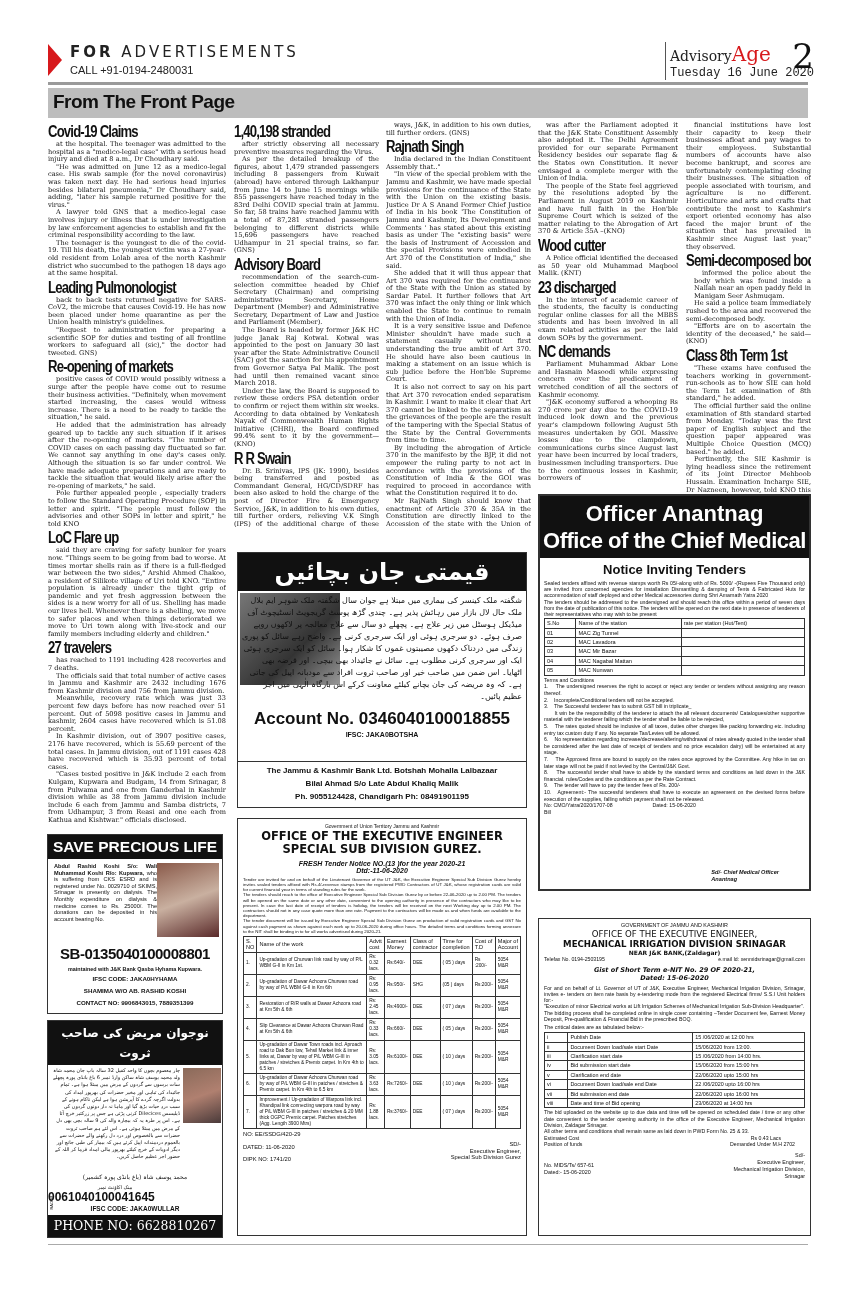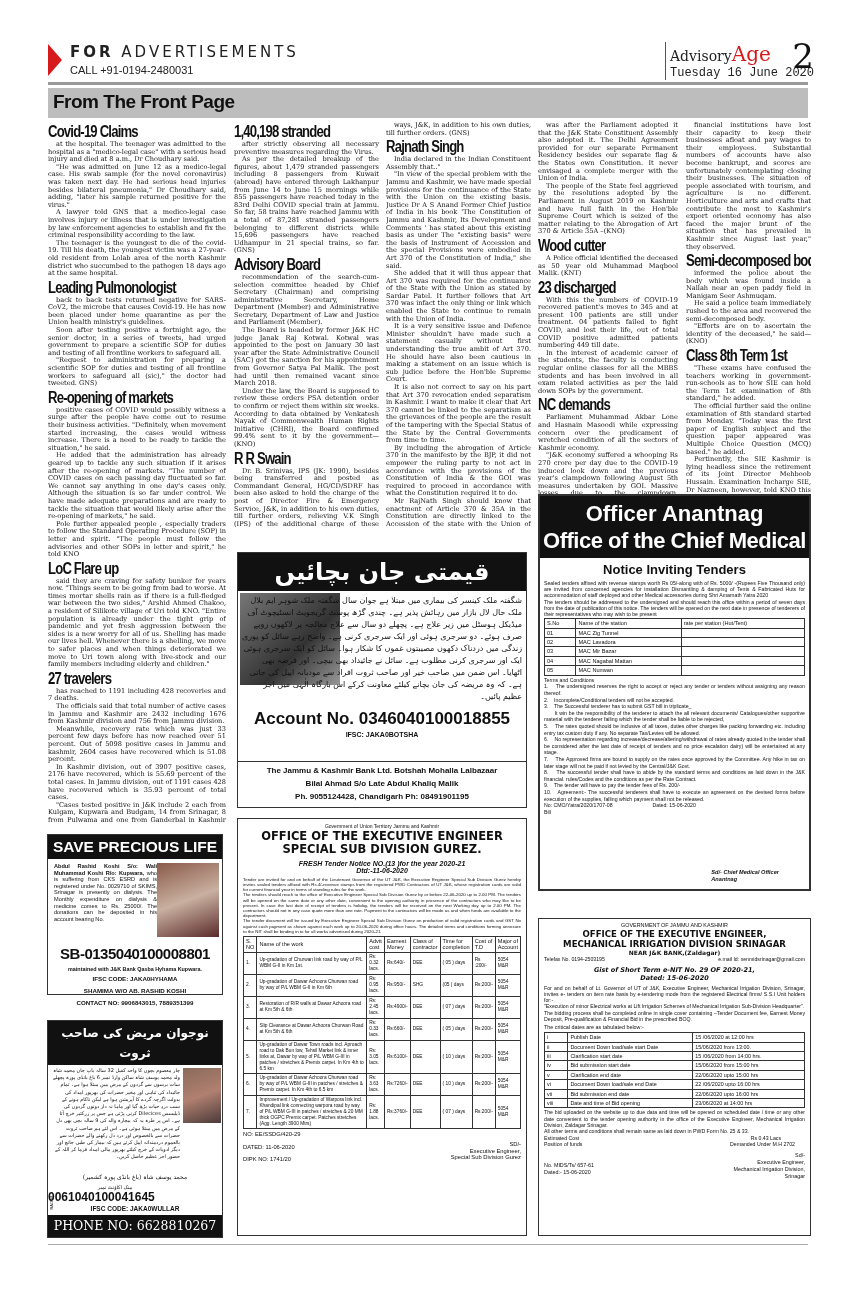--- a/index.html
+++ b/index.html
@@ -106,7 +106,7 @@
 <div class="col" id="col5" style="left: 686px; top: 122px; width: 125px; height: 415px; overflow: hidden;">
     <p>financial institutions have lost their capacity to keep their businesses afloat and pay wages to their employees. Substantial numbers of accounts have also become bankrupt, and scores are unfortunately contemplating closing their businesses. The situation of people associated with tourism, and agriculture is no different. Horticulture and arts and crafts that contribute the most to Kashmir's export oriented economy has also faced the major brunt of the situation that has prevailed in Kashmir since August last year," they observed.</p>
     <h2>Semi-decomposed body</h2>
-    <p style="text-indent: 8px;">informed the police about the body which was found inside a Nallah near an open paddy field in Manigam Seer Ashmuqam.</p>
+    <p style="text-indent: 8px; margin-left: 8px;">informed the police about the body which was found inside a Nallah near an open paddy field in Manigam Seer Ashmuqam.</p>
     <p>He said a police team immediately rushed to the area and recovered the semi-decomposed body.</p>
     <p>"Efforts are on to ascertain the identity of the deceased," he said—(KNO)</p>
     <h2>Class 8th Term 1st</h2>

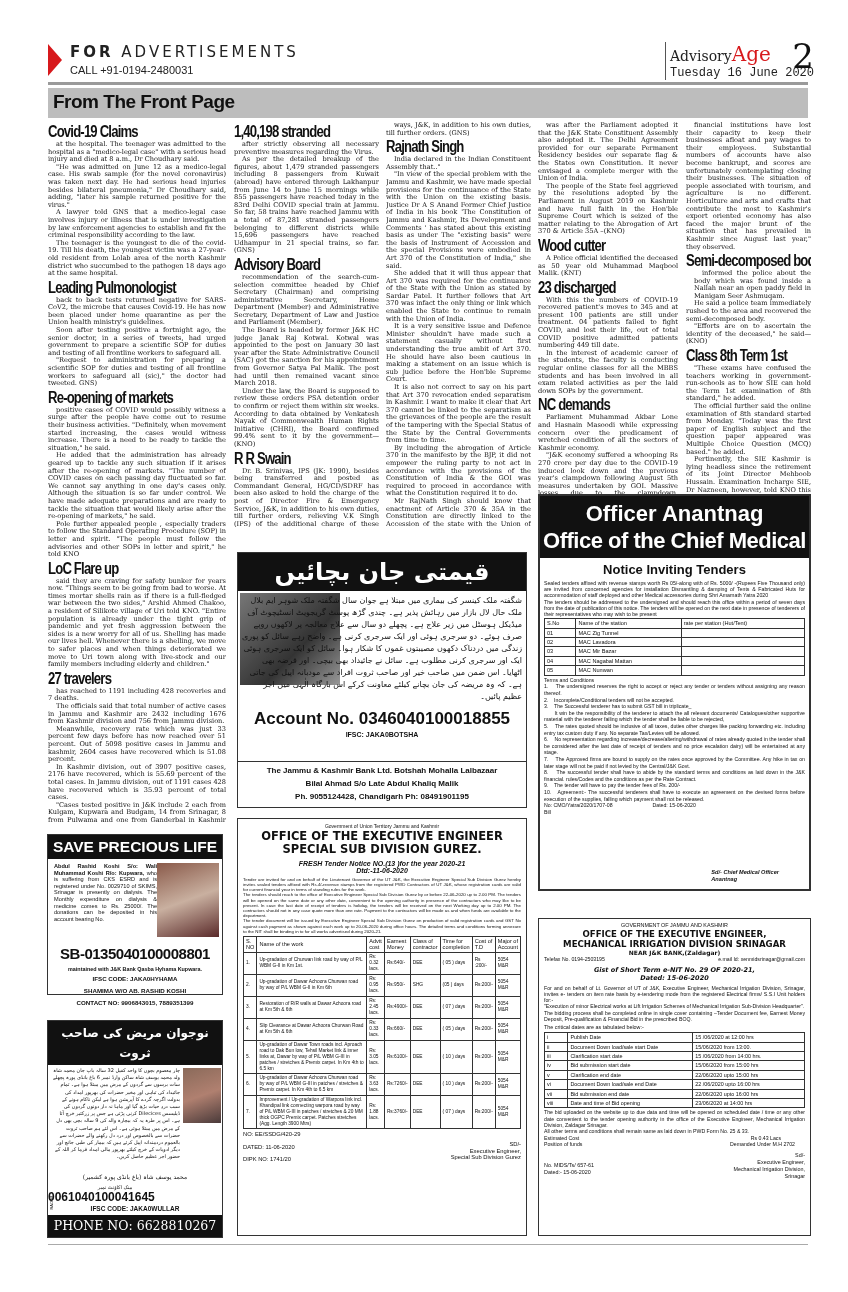--- a/index.html
+++ b/index.html
@@ -97,7 +97,6 @@
     <h2>Wood cutter</h2>
     <p style="text-indent: 8px;">A Police official identified the deceased as 50 year old Muhammad Maqbool Malik. (KNT)</p>
     <h2>23 discharged</h2>
-    <p style="text-indent: 8px;">With this the numbers of COVID-19 recovered patient's moves to 345 and at present 100 patients are still under treatment. 04 patients failed to fight COVID, and lost their life, out of total COVID positive admitted patients numbering 449 till date.</p>
     <p>In the interest of academic career of the students, the faculty is conducting regular online classes for all the MBBS students and has been involved in all exam related activities as per the laid down SOPs by the government.</p>
     <h2>NC demands</h2>
     <p style="text-indent: 8px;">Parliament Muhammad Akbar Lone and Hasnain Masoodi while expressing concern over the predicament of wretched condition of all the sectors of Kashmir economy.</p>

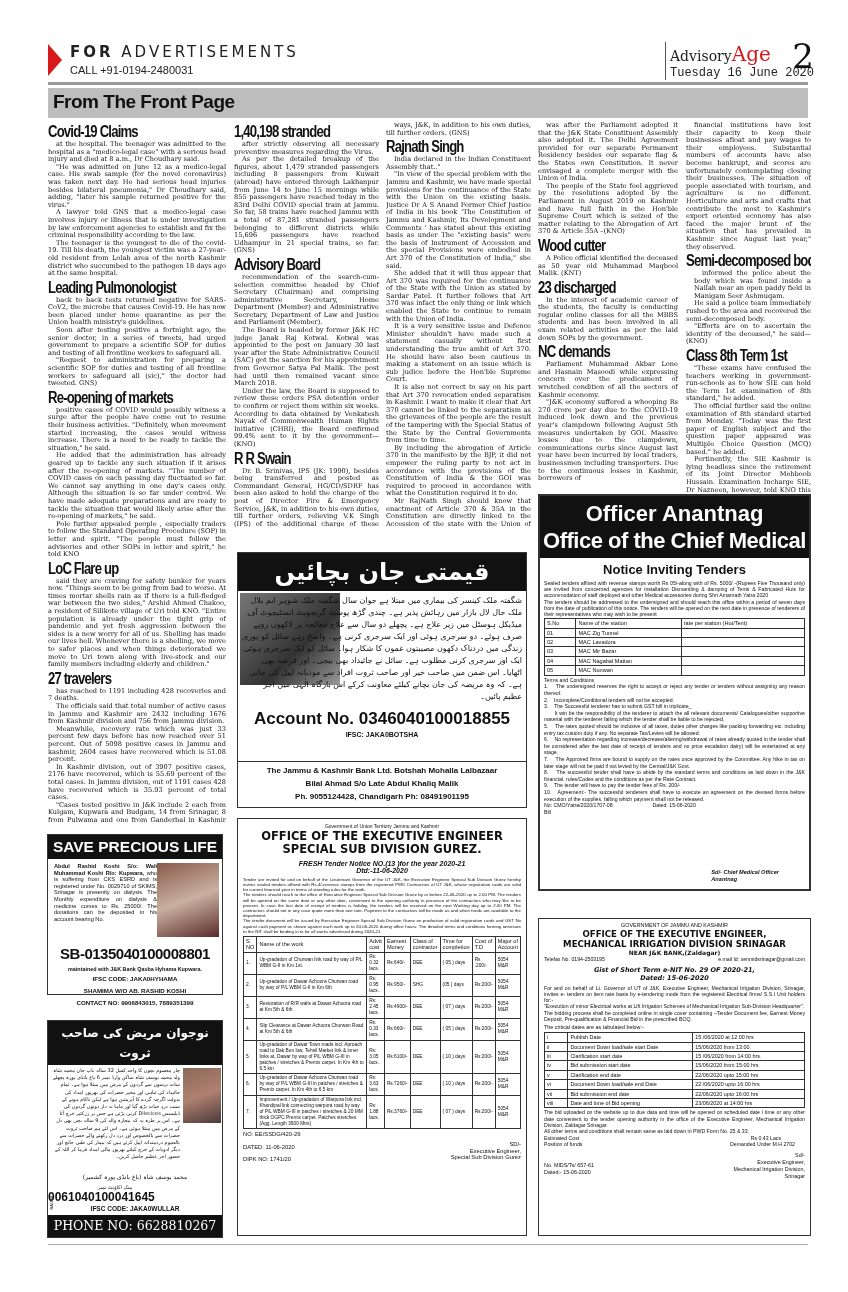--- a/index.html
+++ b/index.html
@@ -54,7 +54,6 @@
     <p>The teenager is the youngest to die of the covid-19. Till his death, the youngest victim was a 27-year-old resident from Lolab area of the north Kashmir district who succumbed to the pathogen 18 days ago at the same hospital.</p>
     <h2>Leading Pulmonologist</h2>
     <p style="text-indent: 8px;">back to back tests returned negative for SARS-CoV2, the microbe that causes Covid-19. He has now been placed under home quarantine as per the Union health ministry's guidelines.</p>
-    <p>Soon after testing positive a fortnight ago, the senior doctor, in a series of tweets, had urged government to prepare a scientific SOP for duties and testing of all frontline workers to safeguard all.</p>
     <p>"Request to administration for preparing a scientific SOP for duties and testing of all frontline workers to safeguard all (sic)," the doctor had tweeted. GNS)</p>
     <h2>Re-opening of markets</h2>
     <p style="text-indent: 8px;">positive cases of COVID would possibly witness a surge after the people have come out to resume their business activities. "Definitely, when movement started increasing, the cases would witness increase. There is a need to be ready to tackle the situation," he said.</p>

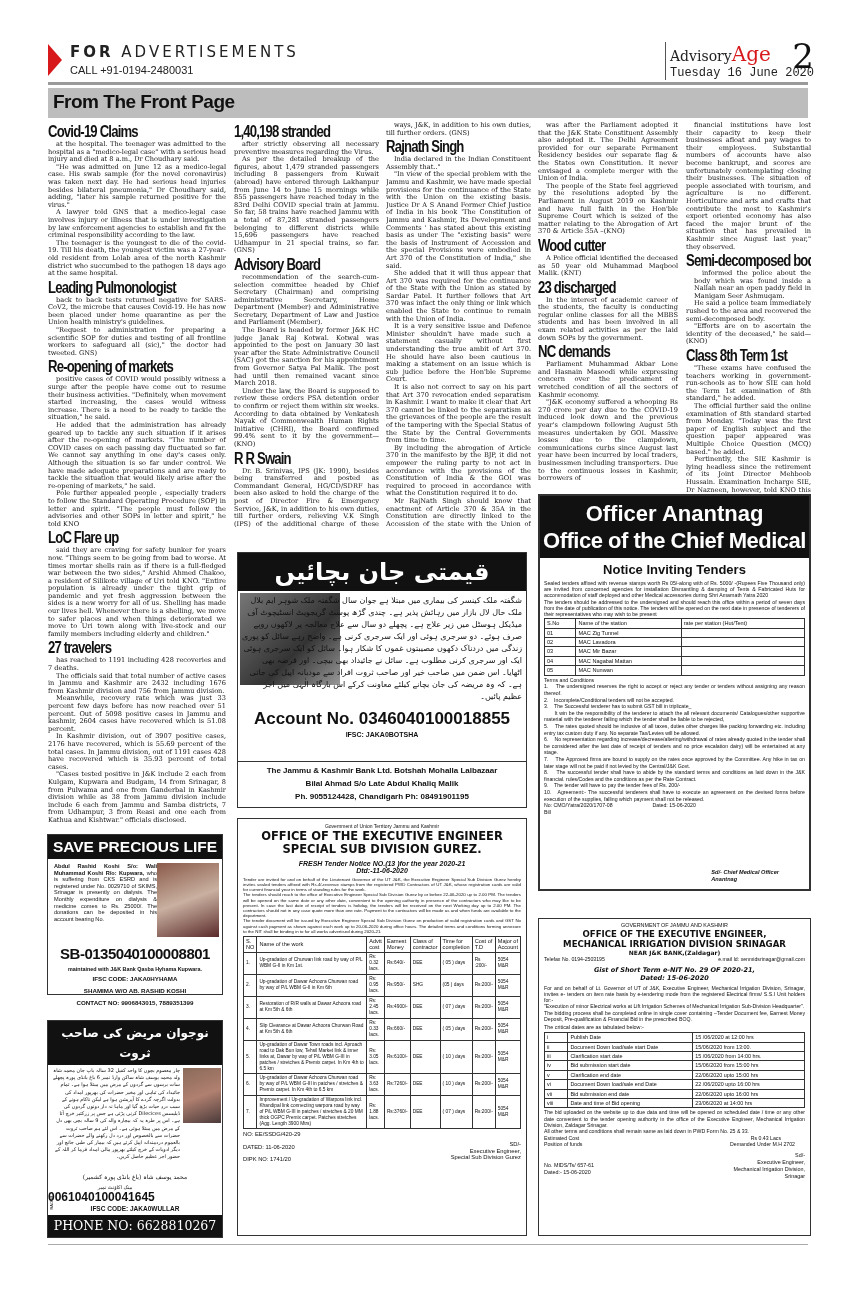--- a/index.html
+++ b/index.html
@@ -387,7 +387,7 @@
   </div>
 </div>
 
-<div class="ad" style="left:47px;top:834px;width:176px;height:161px">
+<div class="ad" style="left:47px;top:834px;width:176px;height:180px">
   <div class="blk" style="height:24px;font-size:15.5px;line-height:24px">SAVE PRECIOUS LIFE</div>
   <div class="photo" style="position:absolute;right:3px;top:28px;width:62px;height:74px;background:linear-gradient(160deg,#8a5a4a,#c9b0a0 50%,#5a2a2a)"></div>
   <div class="sm" style="position:absolute;left:6px;top:28px;width:103px;font-size:5.6px;line-height:6.6px;text-align:justify"><b>Abdul Rashid Koshi S/o: Wali Muhammad Koshi R/o: Kupwara,</b><span> who is suffering from CKS ESRD and is registered under No. 0029710 of SKIMS, Srinagar is presently on dialysis. The Monthly expenditure on dialysis &amp; medicine comes to Rs. 25000/. The donations can be deposited in his account bearing No.</span></div>

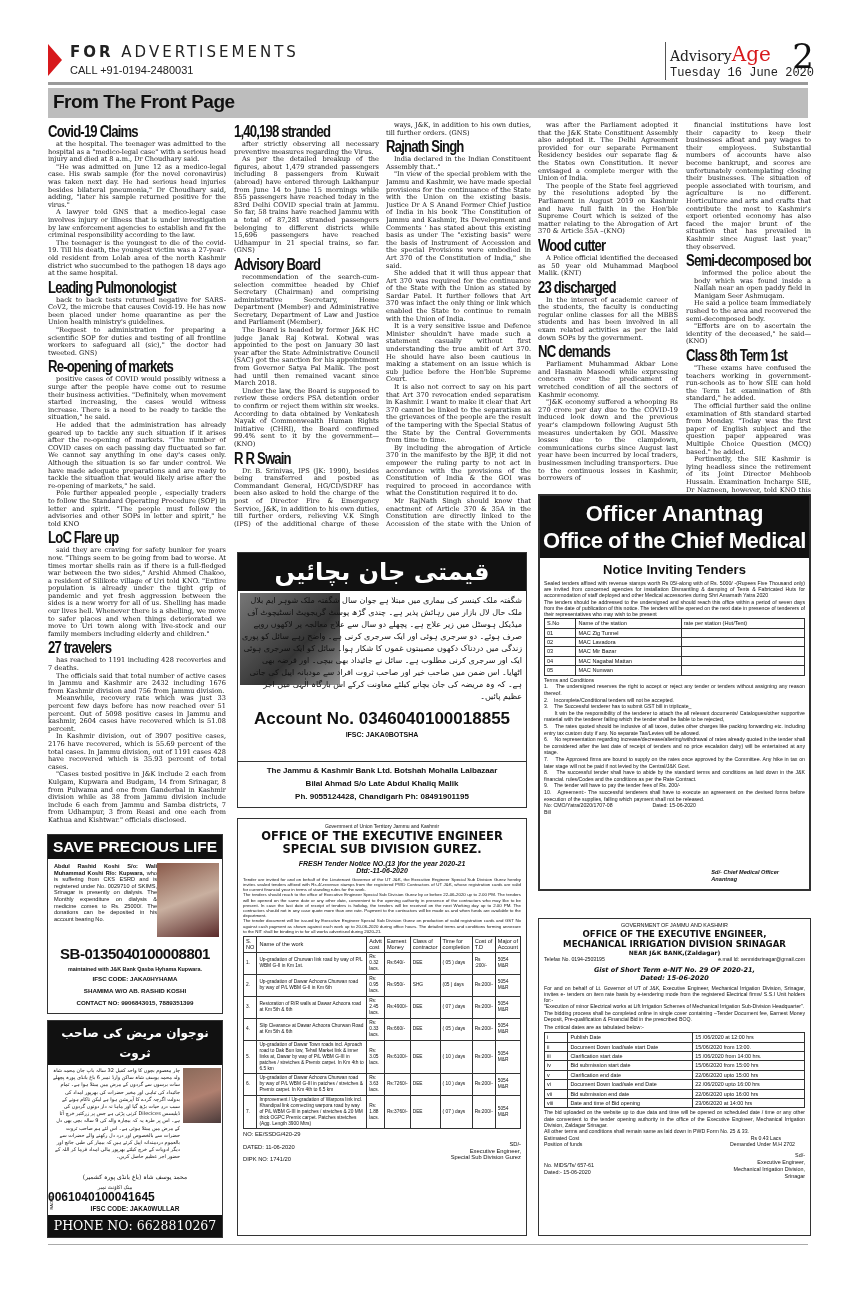--- a/index.html
+++ b/index.html
@@ -306,7 +306,7 @@
 
 <div class="ad" style="left:538px;top:918px;width:273px;height:318px;padding:3px 5px">
   <div class="sm" style="text-align:center;font-size:5.4px">GOVERNMENT OF JAMMU AND KASHMIR</div>
-  <div style="text-align:center;font-family:'DejaVu Sans',sans-serif;font-weight:bold;font-size:8.6px;line-height:10px">OFFICE OF THE EXECUTIVE ENGINEER,</div>
+  <div style="text-align:center;font-family:'DejaVu Sans',sans-serif;font-weight:normal;font-size:8.6px;line-height:10px">OFFICE OF THE EXECUTIVE ENGINEER,</div>
   <div style="text-align:center;font-family:'DejaVu Sans',sans-serif;font-weight:bold;font-size:8.6px;line-height:10px">MECHANICAL IRRIGATION DIVISION SRINAGAR</div>
   <div style="text-align:center;font-family:'DejaVu Sans',sans-serif;font-weight:bold;font-size:6px">NEAR J&amp;K BANK,(Zaldagar)</div>
   <div class="sm" style="display:flex;justify-content:space-between;font-size:5.2px">

